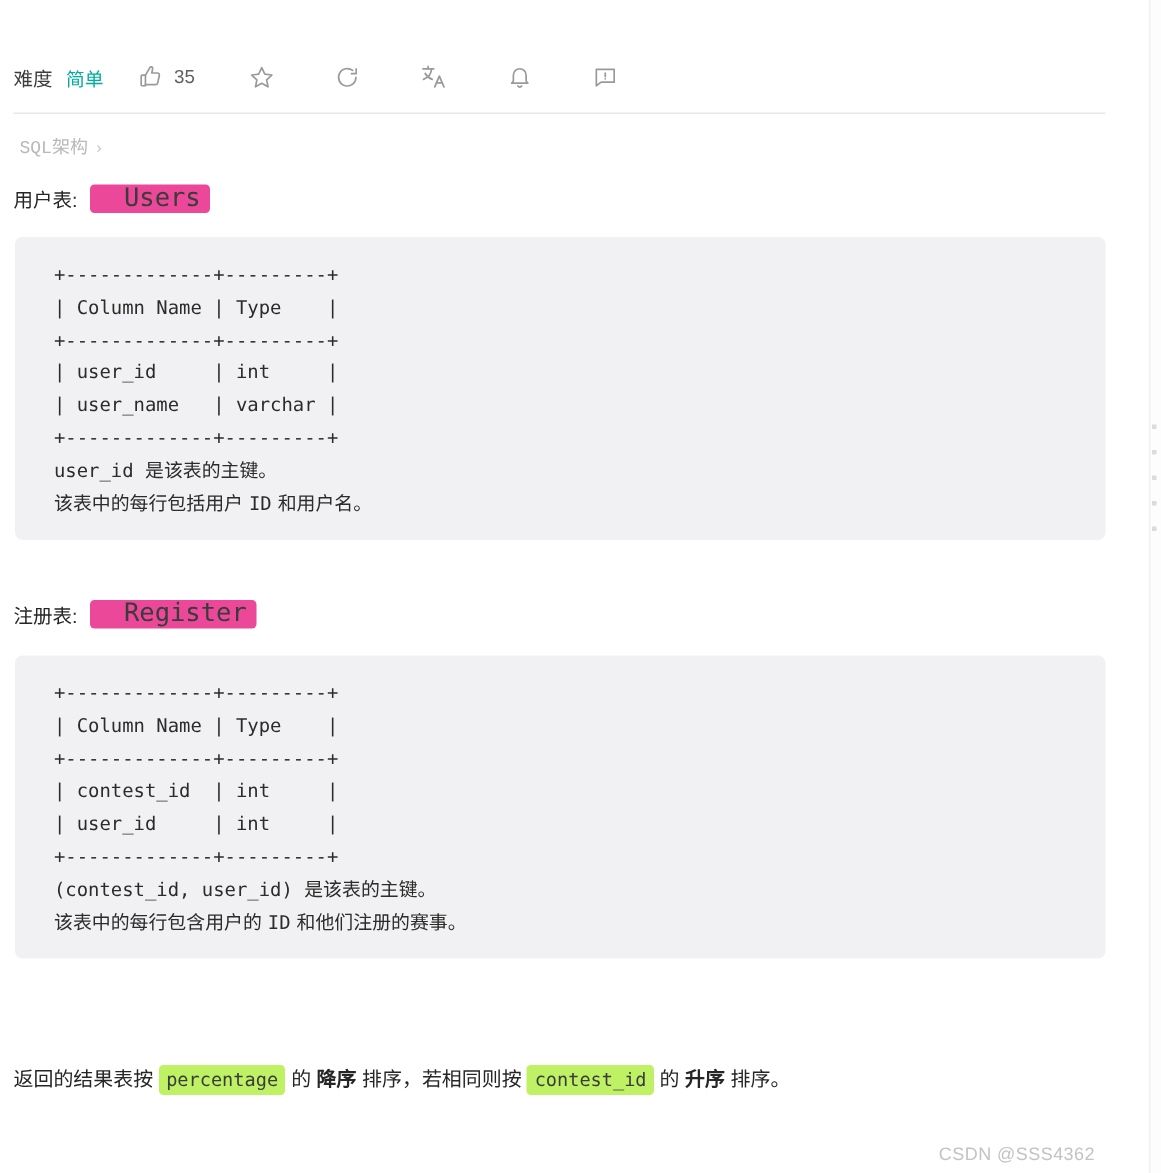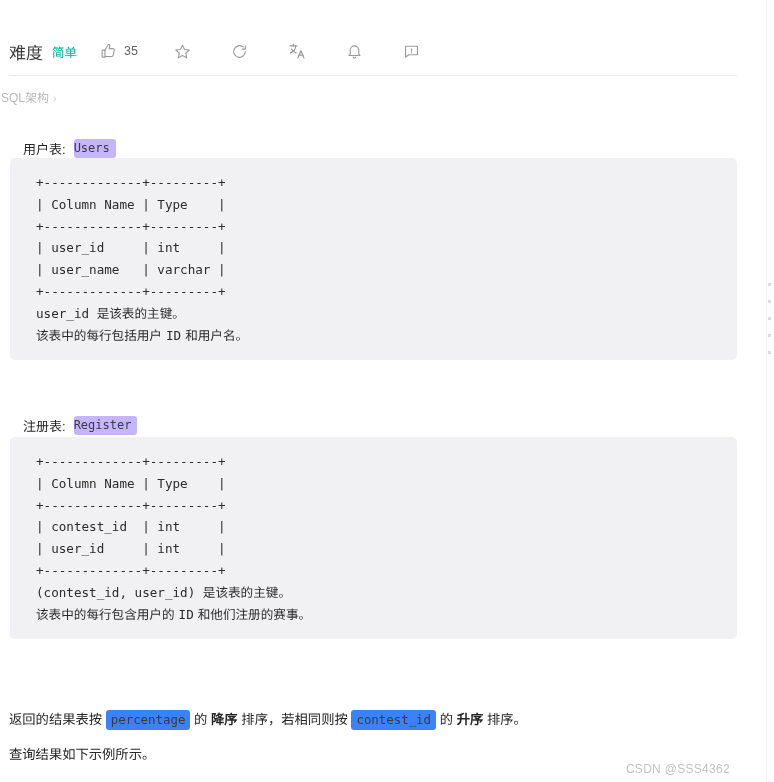--- a/index.html
+++ b/index.html
@@ -50,7 +50,7 @@
     white-space: nowrap;
   }
   .meta-label {
-    font-size: 17px;
+    font-size: 13px;
     color: #3c3c3c;
     margin-right: 9px;
   }

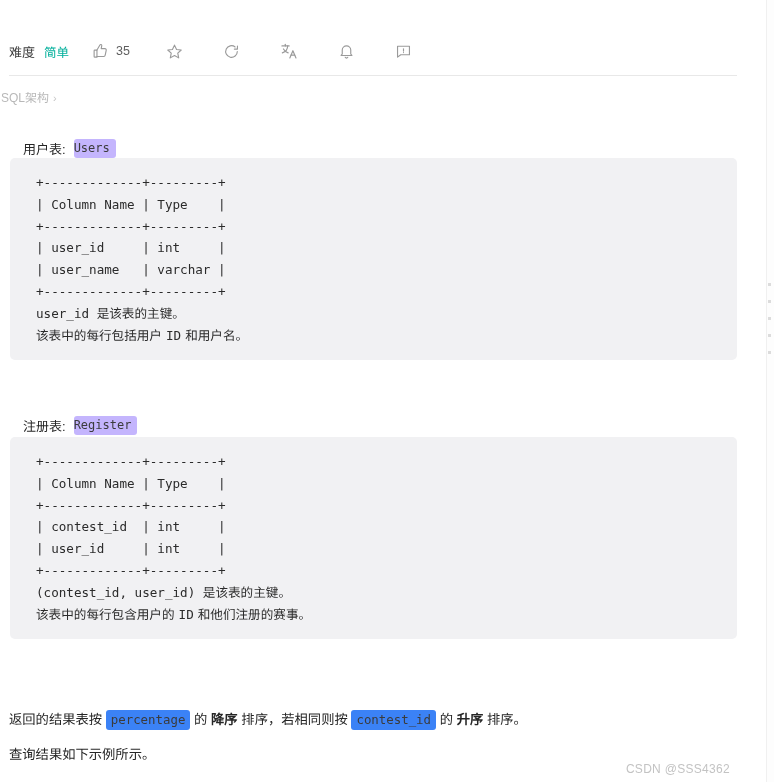--- a/index.html
+++ b/index.html
@@ -88,11 +88,12 @@
   
   .breadcrumb {
     position: absolute;
-    left: 1px;
+    left: 13px;
     top: 88px;
     font-size: 12px;
     color: #b8b8b8;
     white-space: nowrap;
+    font-family: Liberation Mono, monospace;
   }
   .breadcrumb .chev {
     margin-left: 4px;

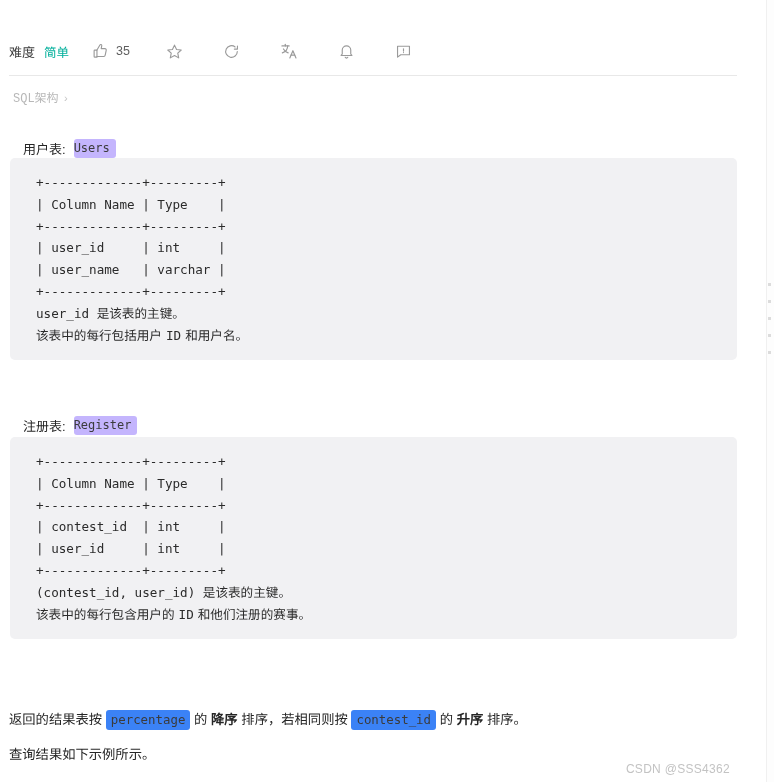--- a/index.html
+++ b/index.html
@@ -104,13 +104,12 @@
   
   .table-caption {
     position: absolute;
-    left: 23px;
+    left: 9px;
     font-size: 13px;
     color: #262626;
     white-space: nowrap;
     display: flex;
     align-items: flex-end;
-    margin-top: 16px;
   }
   .cap-users { top: 123px; }
   .cap-register { top: 400px; }

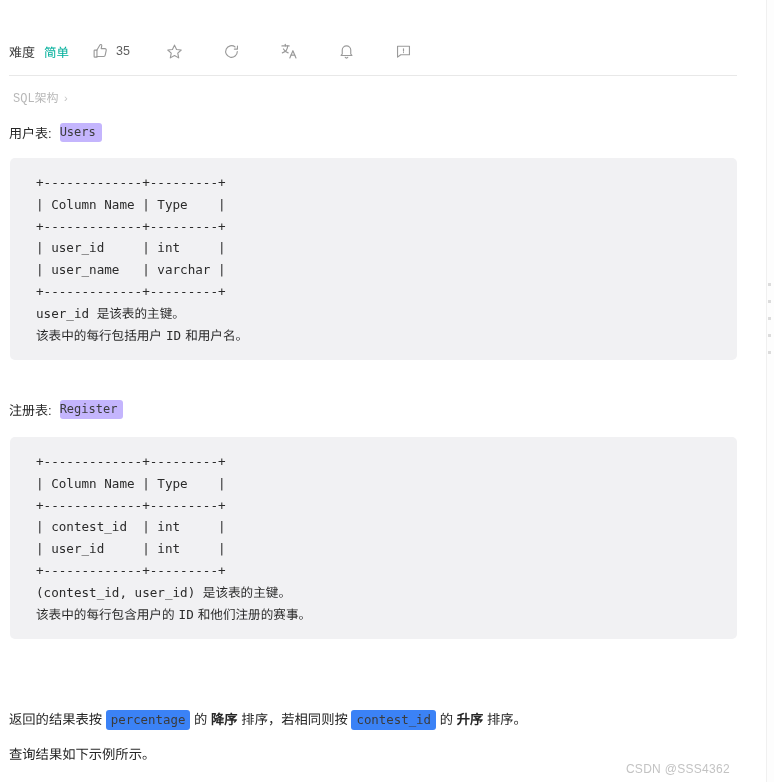--- a/index.html
+++ b/index.html
@@ -115,11 +115,11 @@
   .cap-register { top: 400px; }
   .code-chip {
     font-family: "DejaVu Sans Mono", monospace;
-    font-size: 12px;
+    font-size: 17px;
     color: #3b3b3b;
-    background: #c4b5fd;
+    background: #ec4899;
     border-radius: 3px;
-    padding: 2px 6px 3px 0;
+    padding: 2px 6px 3px 23px;
     margin-left: 8px;
     line-height: 14px;
   }

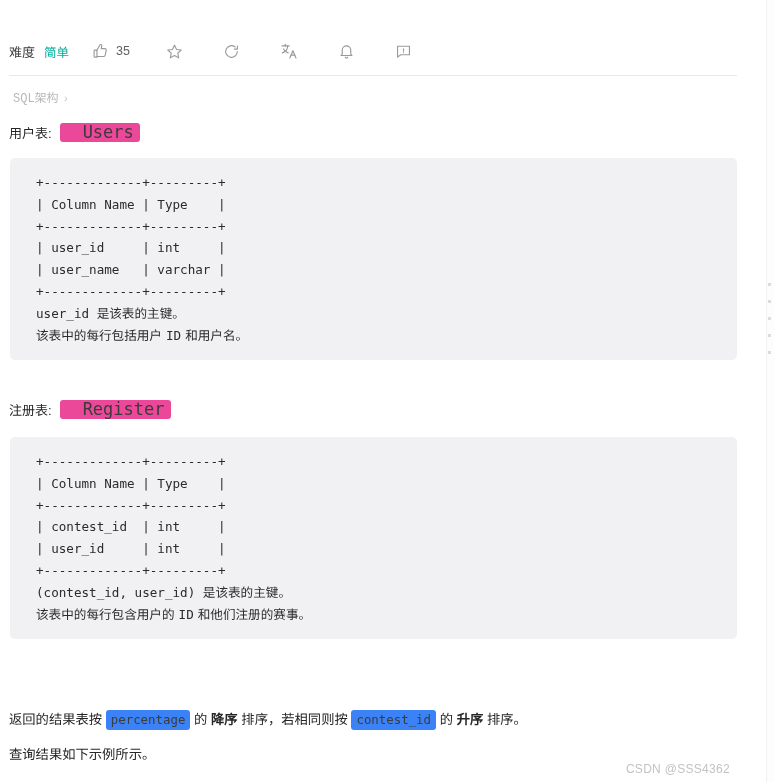--- a/index.html
+++ b/index.html
@@ -159,7 +159,7 @@
   .para .mono-chip {
     font-family: "DejaVu Sans Mono", monospace;
     font-size: 12.4px;
-    background: #3b82f6;
+    background: #bef264;
     color: #3b3b3b;
     border-radius: 3px;
     padding: 2px 5px 3px 5px;

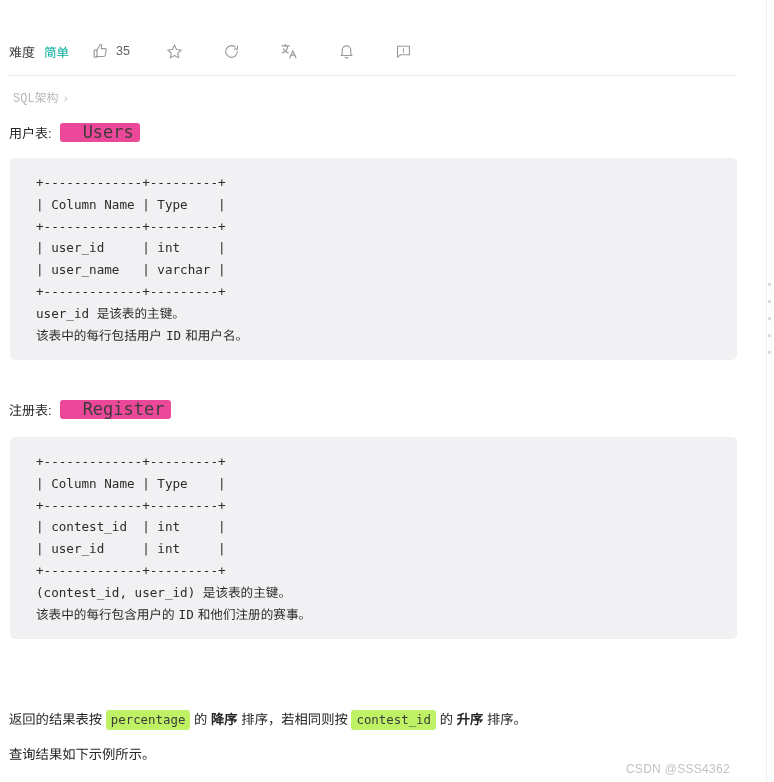--- a/index.html
+++ b/index.html
@@ -332,7 +332,6 @@
 
   <div class="para p2"><span>返回的结果表按 </span><span class="mono-chip">percentage</span><span> 的 </span><span class="bold">降序</span><span> 排序，若相同则按 </span><span class="mono-chip">contest_id</span><span> 的 </span><span class="bold">升序</span><span> 排序。</span></div>
 
-  <div class="para p3">查询结果如下示例所示。</div>
 
   <div class="watermark">CSDN @SSS4362</div>
 </div>

